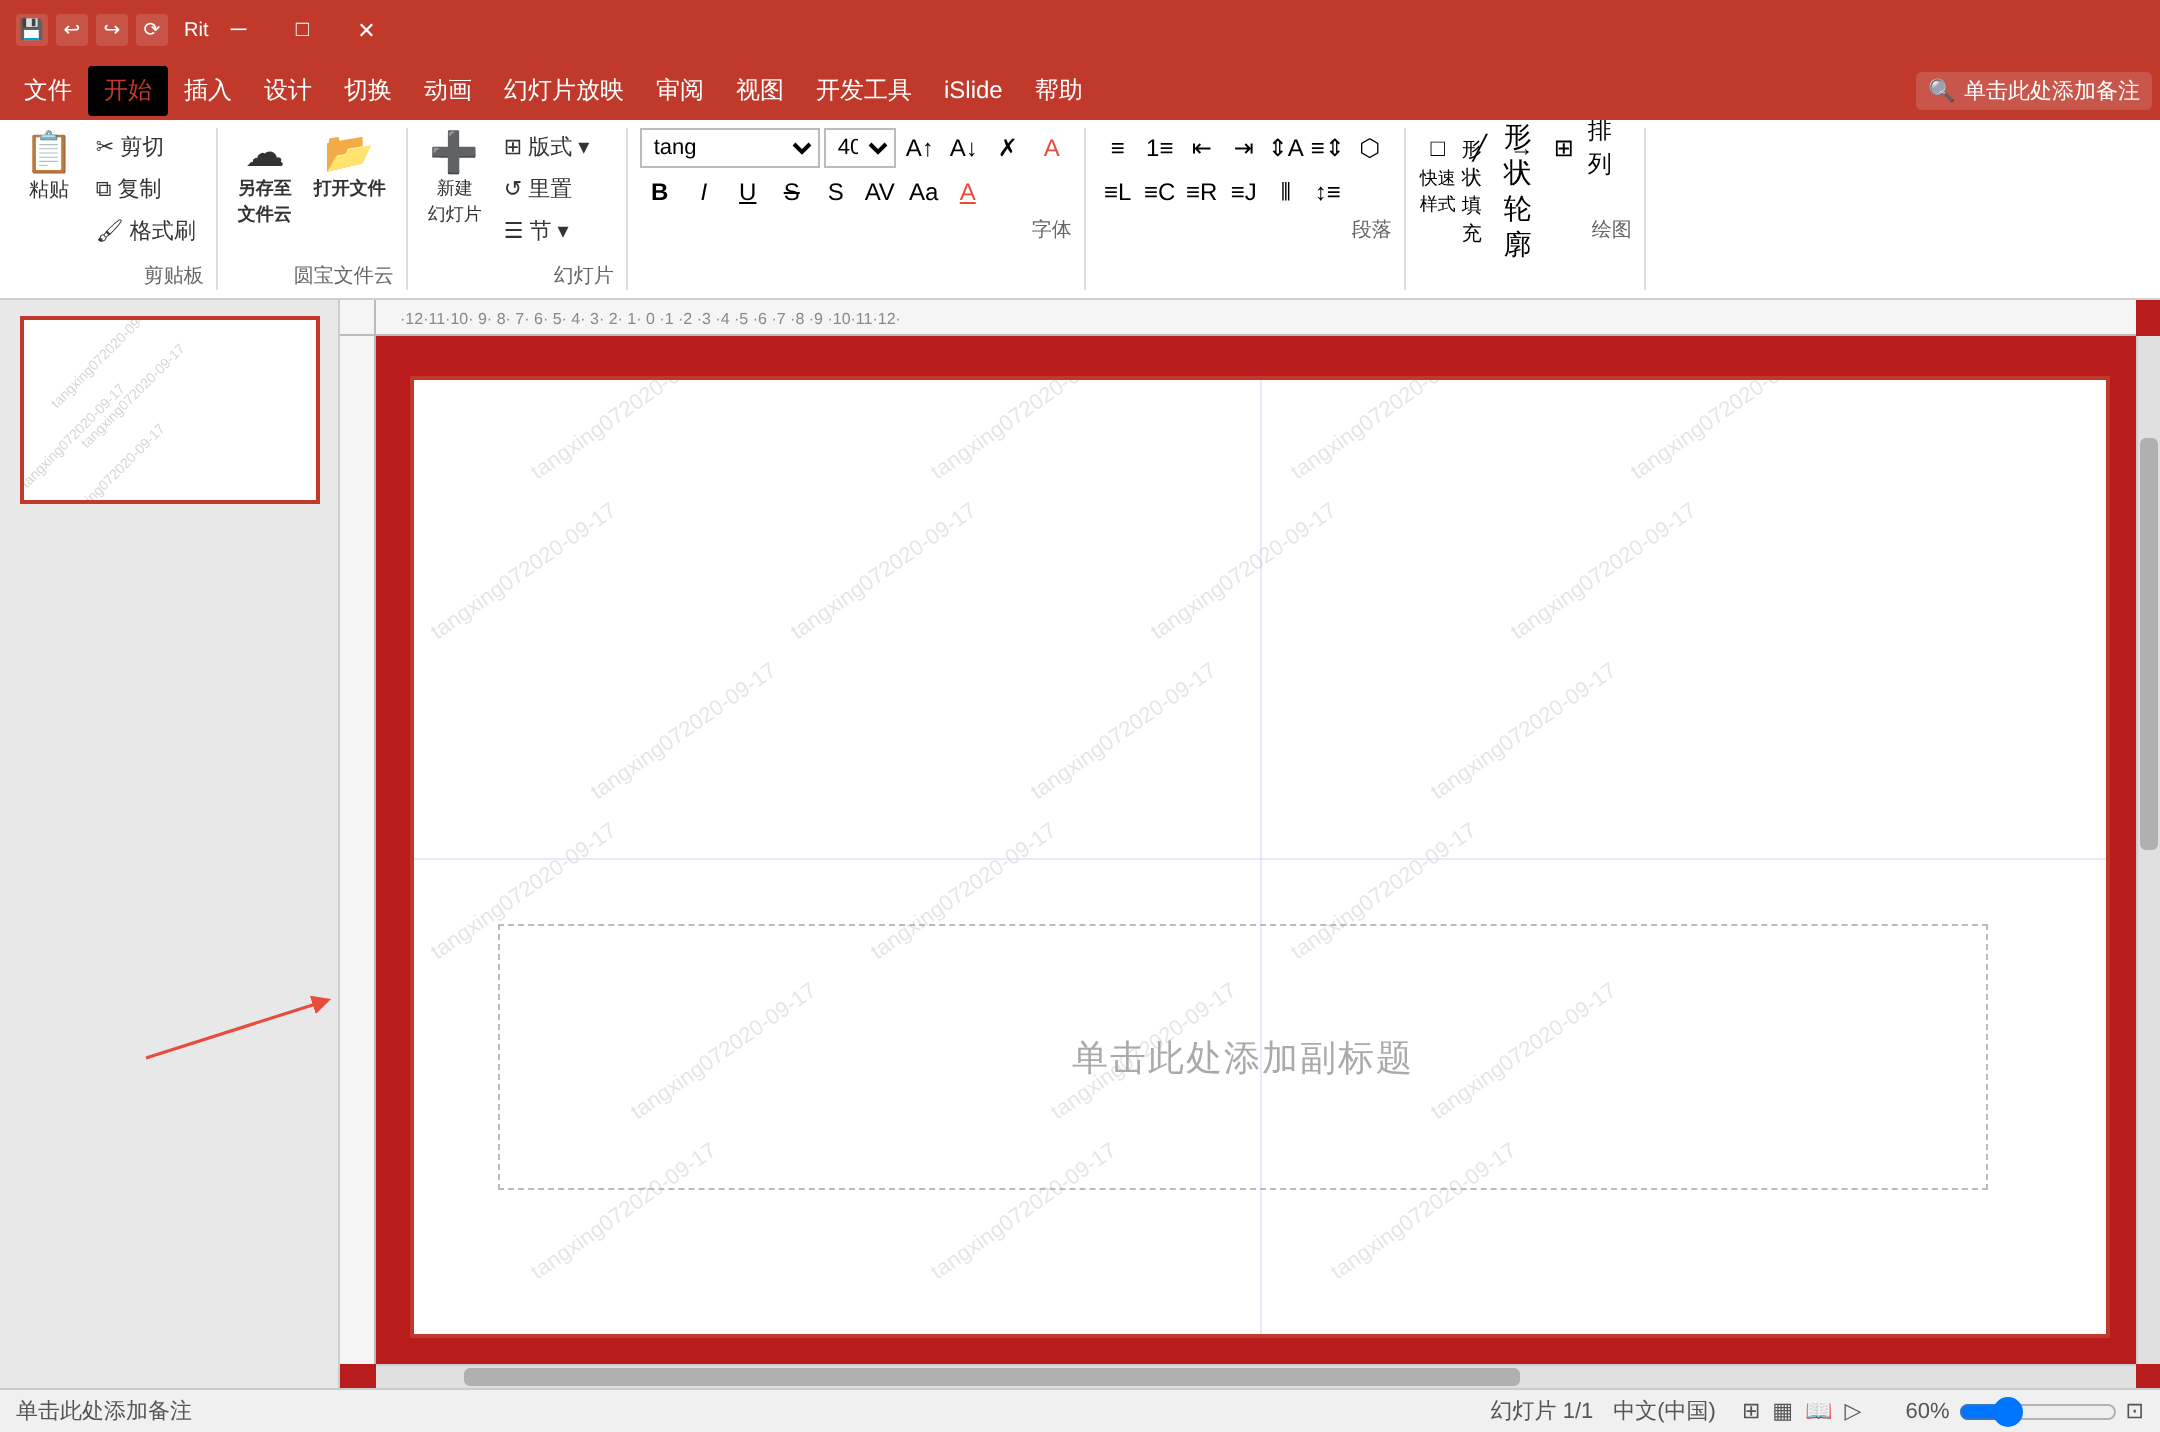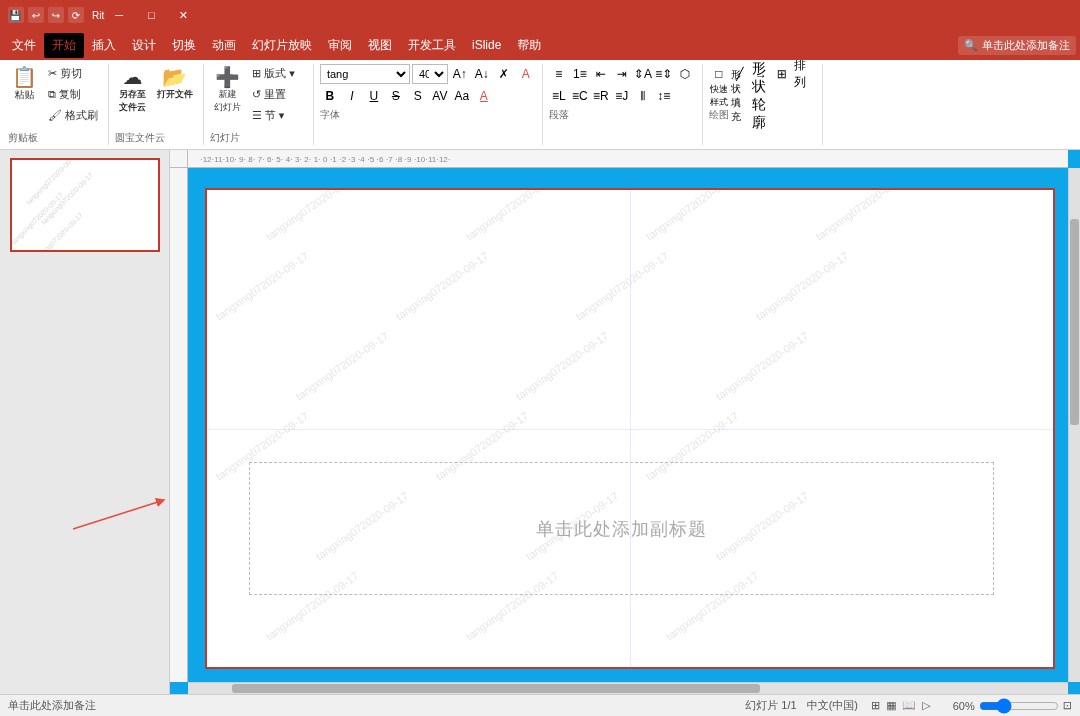--- a/index.html
+++ b/index.html
@@ -74,7 +74,7 @@
       color: #666;
       margin-top: 2px;
       width: 100%;
-      text-align: left;
+      text-align: right;
     }
     .ribbon-btn {
       display: flex;

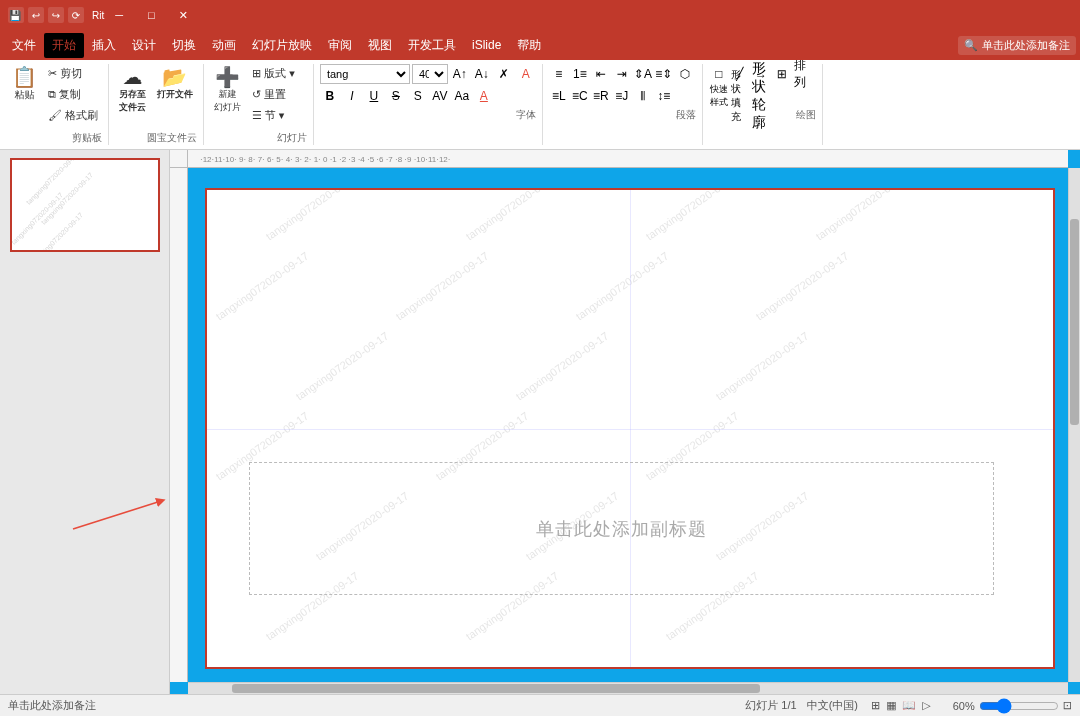--- a/index.html
+++ b/index.html
@@ -159,7 +159,7 @@
     
     .canvas-area {
       flex: 1;
-      background: #0ea5e9;
+      background: #b91c1c;
       position: relative;
       overflow: hidden;
     }

